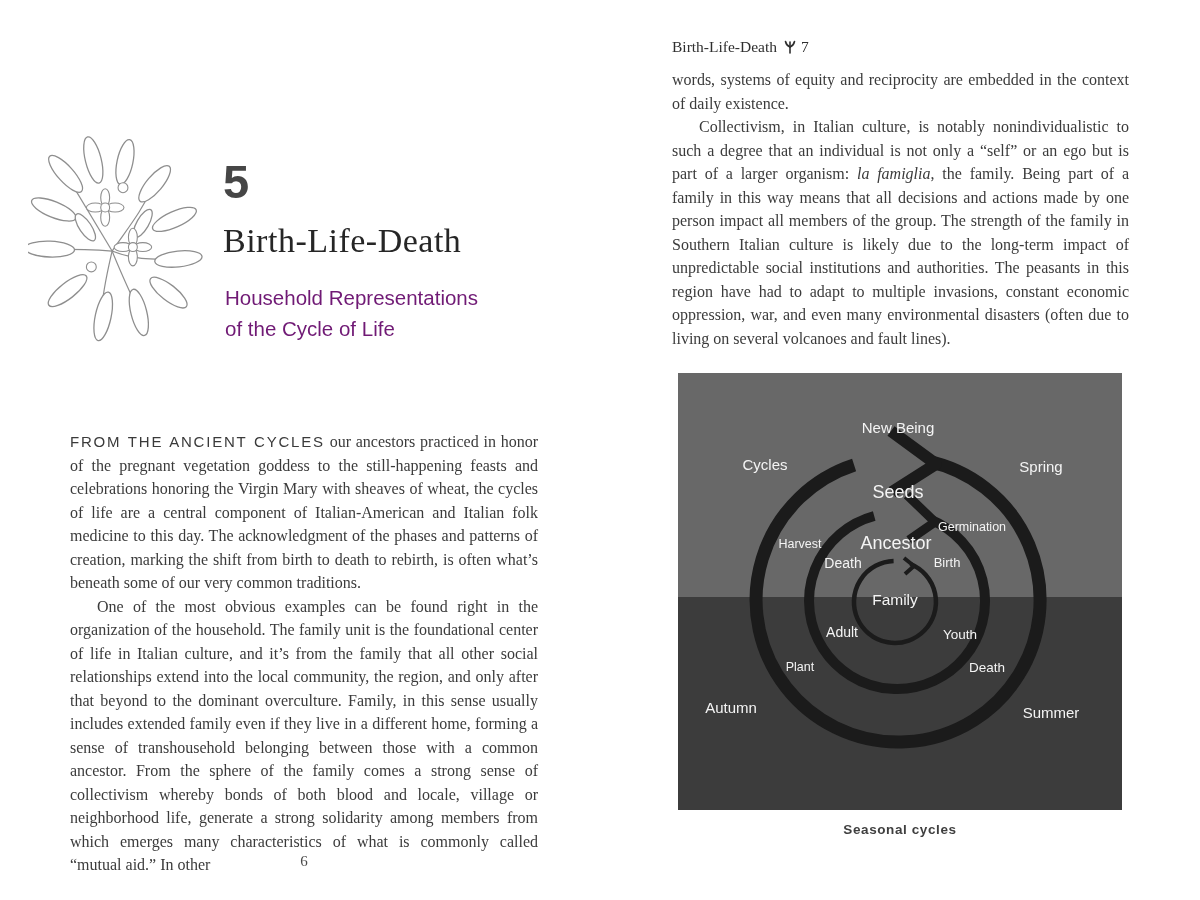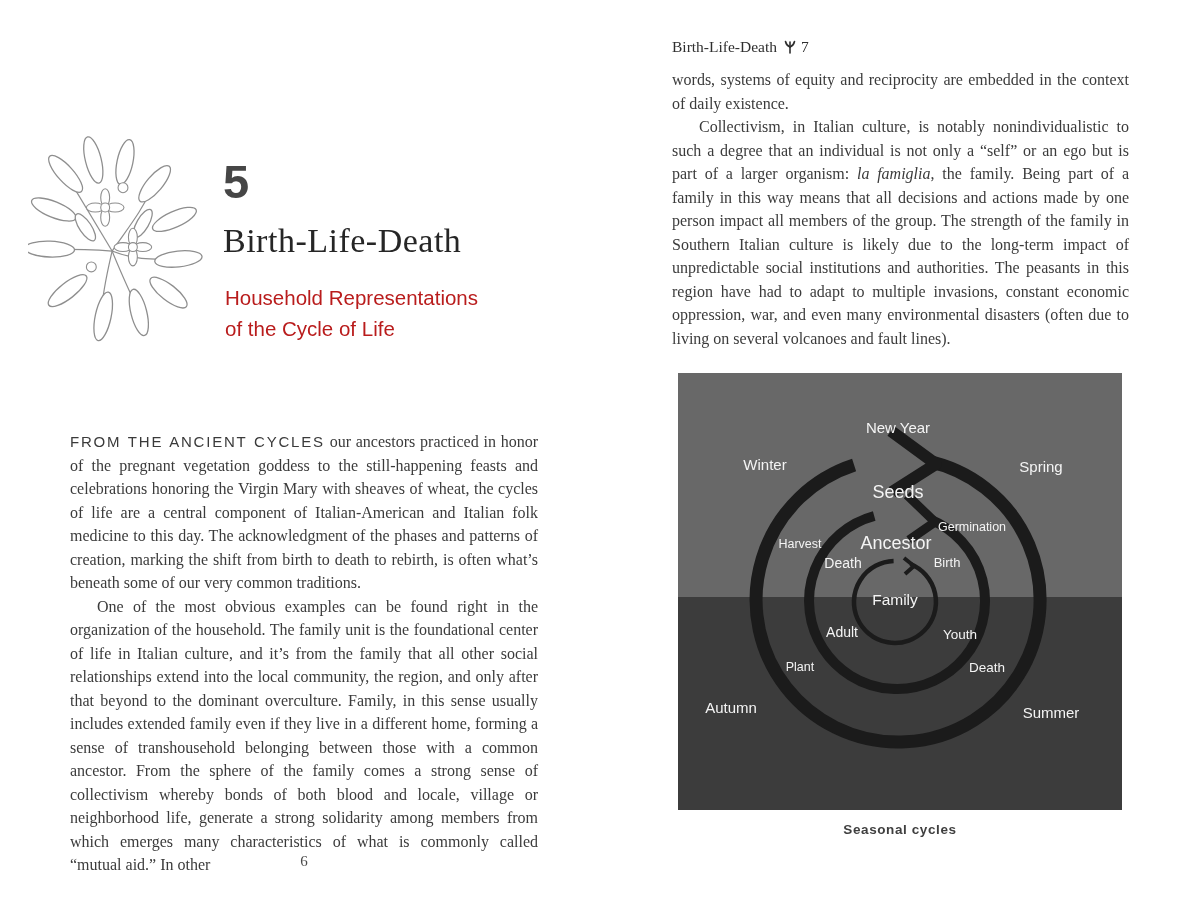--- a/index.html
+++ b/index.html
@@ -30,7 +30,7 @@
   .chapter-subtitle {
     position:absolute; left:225px; top:282px; width:266px;
     font-family:"Liberation Sans", sans-serif;
-    font-size:20.5px; line-height:31px; color:#b91c1c;
+    font-size:20.5px; line-height:31px; color:#701a75;
   }
   .body-left {
     position:absolute; left:70px; top:430px; width:468px;

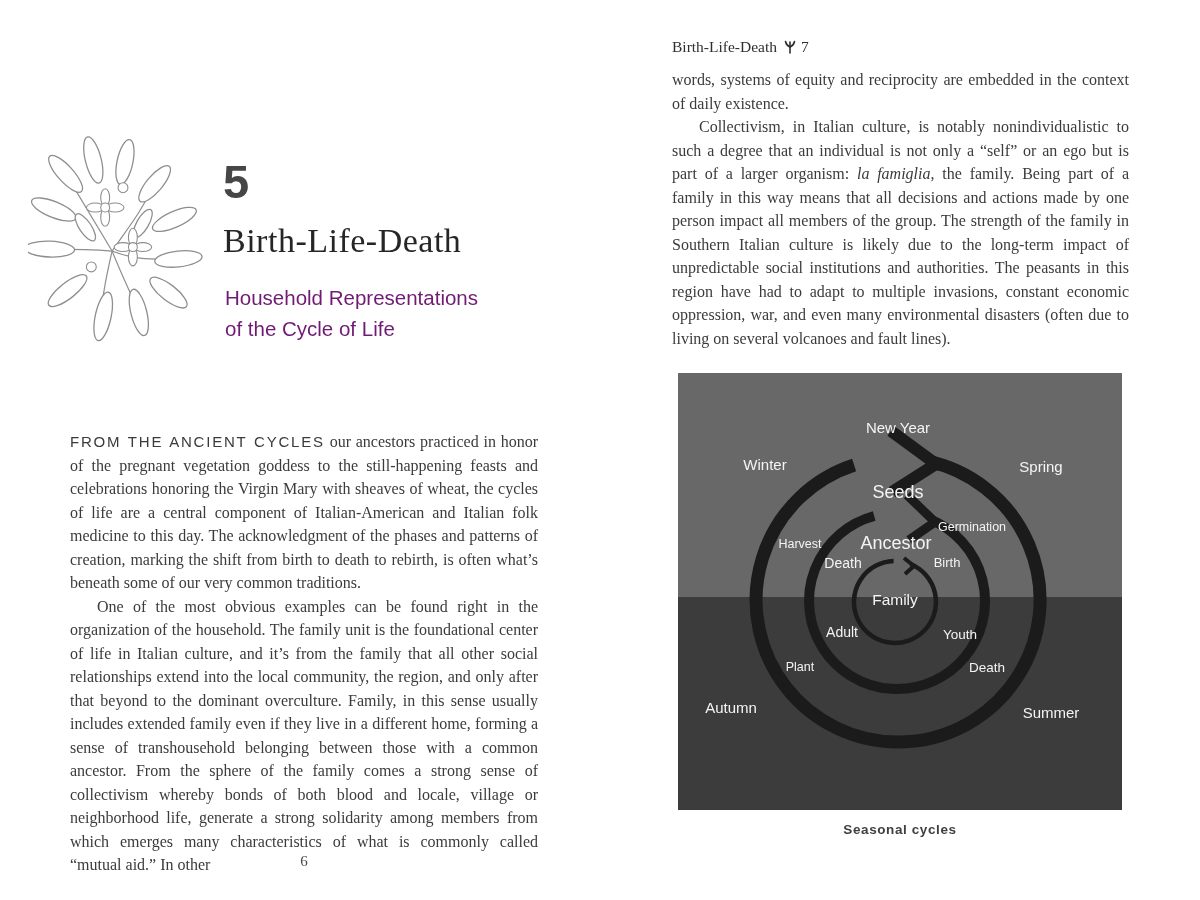--- a/index.html
+++ b/index.html
@@ -169,7 +169,7 @@
     </g>
   </svg>
   <div id="figure-labels" style="position:absolute; left:0; top:0; width:444px; height:437px;">
-      <span class="fig-label" style="left: 220px; top: 54px; font-size: 15px;">New Year</span>
+      <span class="fig-label" style="left: 220px; top: 54px; font-size: 15px;">New Being</span>
       <span class="fig-label" style="left: 87px; top: 91px; font-size: 15px;">Winter</span>
       <span class="fig-label" style="left: 363px; top: 93px; font-size: 15px;">Spring</span>
       <span class="fig-label" style="left: 53px; top: 334px; font-size: 15px;">Autumn</span>

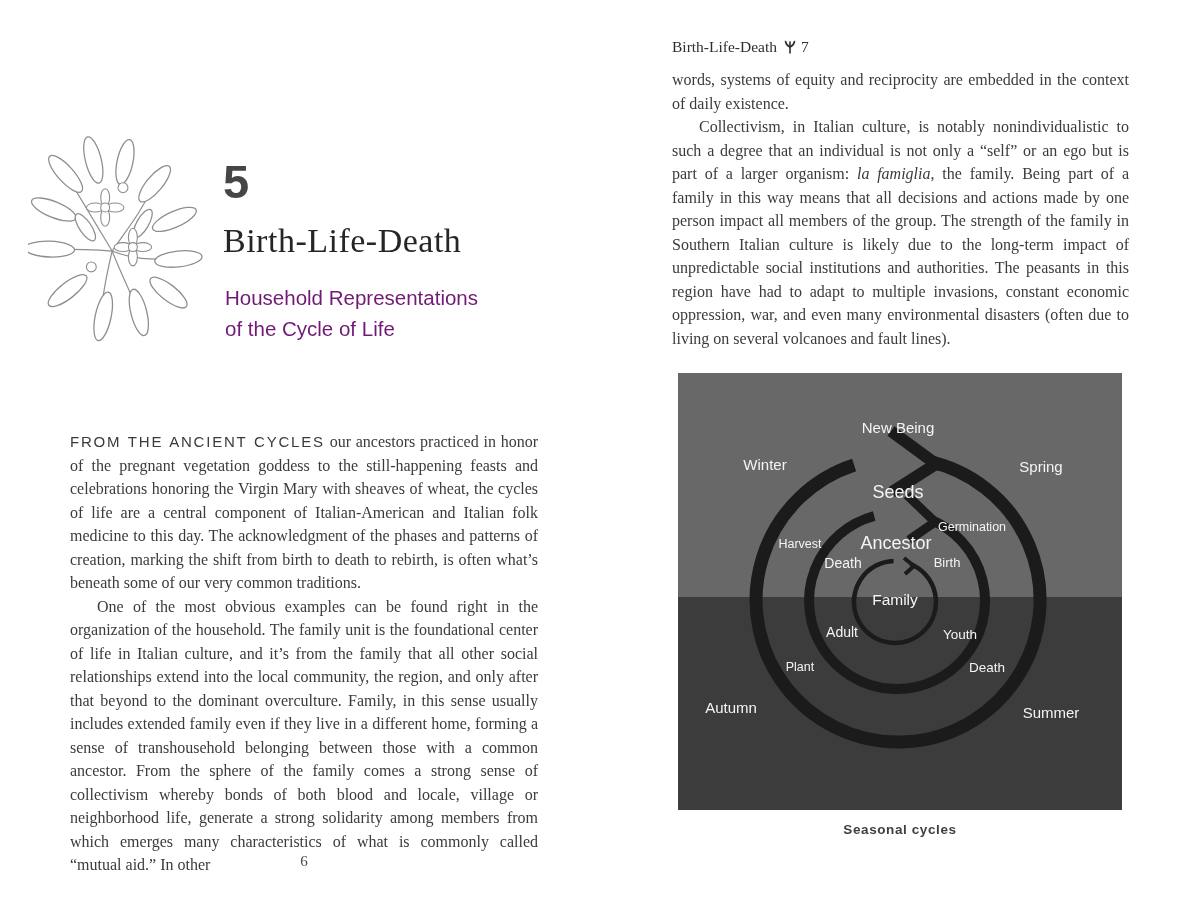--- a/index.html
+++ b/index.html
@@ -170,7 +170,7 @@
   </svg>
   <div id="figure-labels" style="position:absolute; left:0; top:0; width:444px; height:437px;">
       <span class="fig-label" style="left: 220px; top: 54px; font-size: 15px;">New Being</span>
-      <span class="fig-label" style="left: 87px; top: 91px; font-size: 15px;">Winter</span>
+      <span class="fig-label" style="left: 87px; top: 91px; font-size: 15px;">Cycles</span>
       <span class="fig-label" style="left: 363px; top: 93px; font-size: 15px;">Spring</span>
       <span class="fig-label" style="left: 53px; top: 334px; font-size: 15px;">Autumn</span>
       <span class="fig-label" style="left: 373px; top: 339px; font-size: 15px;">Summer</span>

